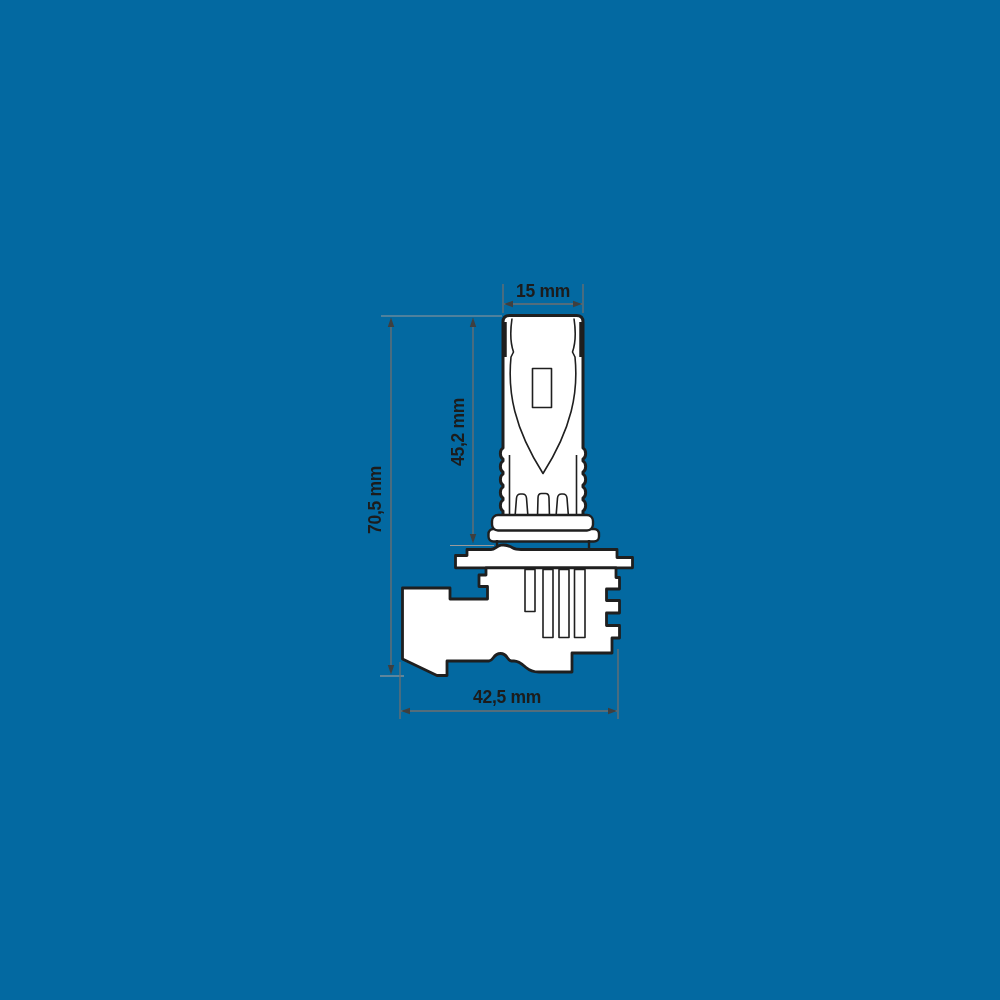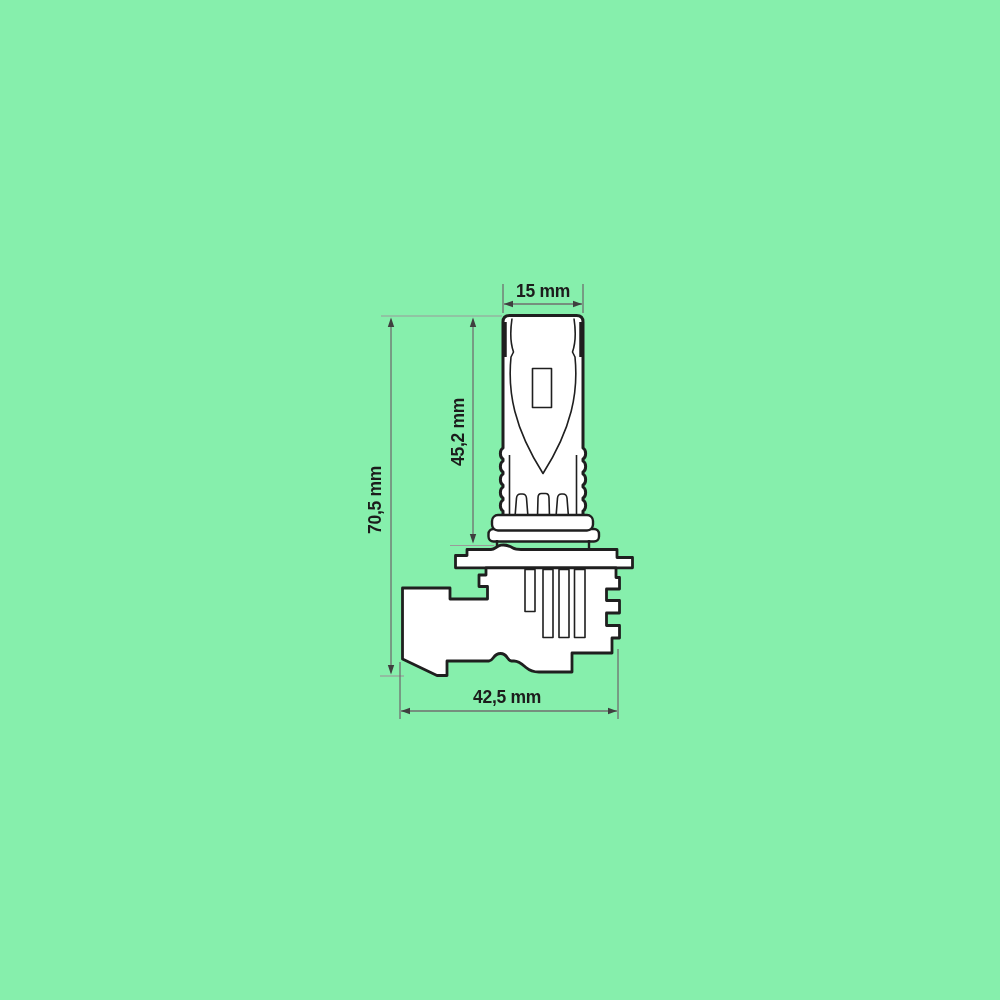--- a/index.html
+++ b/index.html
@@ -14,7 +14,7 @@
     position: relative;
     width: 1000px;
     height: 1000px;
-    background: #86efac;
+    background: #0369a1;
   }
   svg { display: block; }
   .dim-label {

